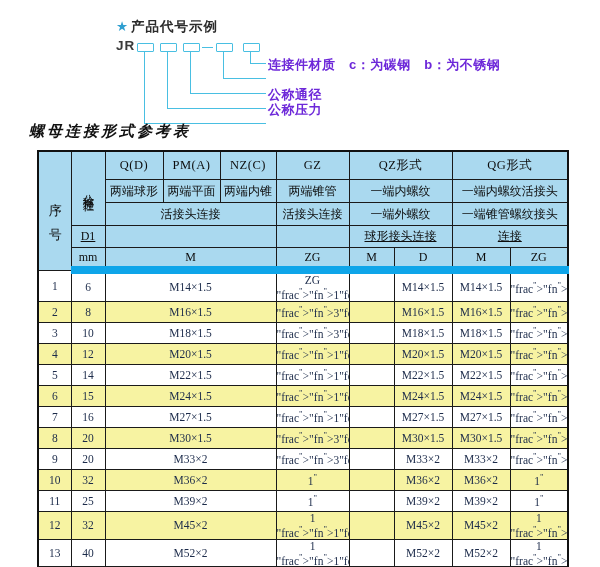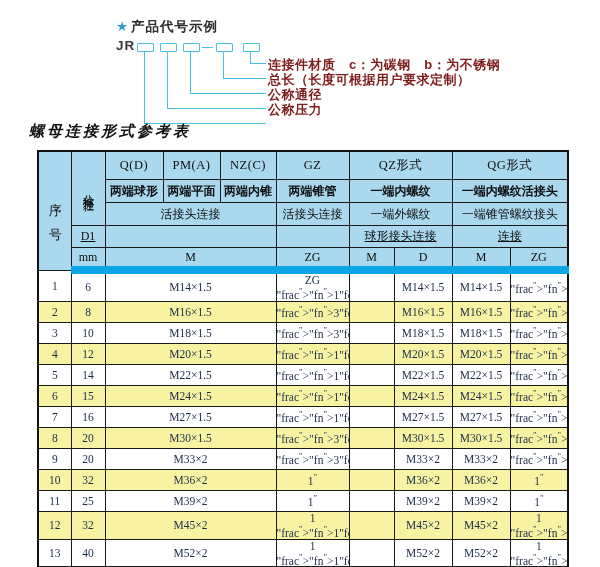--- a/index.html
+++ b/index.html
@@ -14,7 +14,7 @@
   .code-box{position:absolute;top:43px;width:15px;height:7px;border:1.6px solid #49bfe2;border-radius:1px;background:#fff;}
   .code-dash{position:absolute;top:47px;width:11px;border-top:1.6px solid #49bfe2;}
   .conn{position:absolute;border-left:1.5px solid #49bfe2;border-bottom:1.5px solid #49bfe2;}
-  .dlabel{position:absolute;left:268px;font-size:13px;font-weight:bold;color:#7f1d1d;white-space:nowrap;letter-spacing:0.5px;}
+  .dlabel{position:absolute;left:268px;font-size:13px;font-weight:bold;color:#6d28d9;white-space:nowrap;letter-spacing:0.5px;}
 
   
   .tbl-title{position:absolute;left:29px;top:122px;font-size:15px;font-weight:bold;font-style:italic;

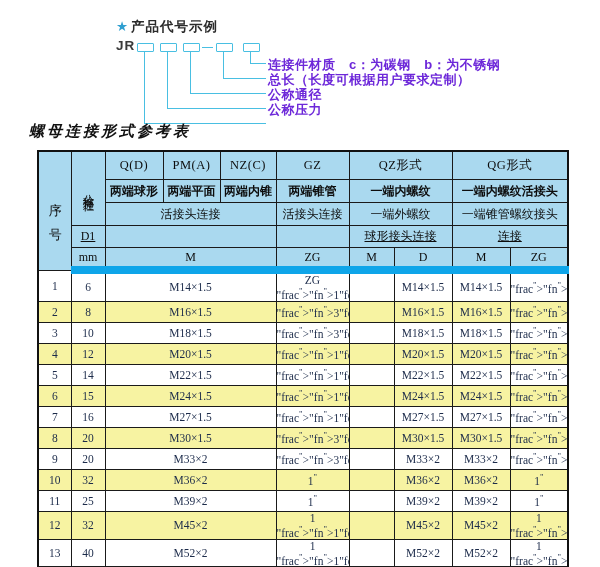--- a/index.html
+++ b/index.html
@@ -61,7 +61,6 @@
     <div class="conn" style="left:144px;top:52px;width:121px;height:71px;"></div>
 
     <div class="dlabel" style="top:56px;">连接件材质　c：为碳钢　b：为不锈钢</div>
-    <div class="dlabel" style="top:71px;">总长（长度可根据用户要求定制）</div>
     <div class="dlabel" style="top:86px;">公称通径</div>
     <div class="dlabel" style="top:101px;">公称压力</div>
   </div>

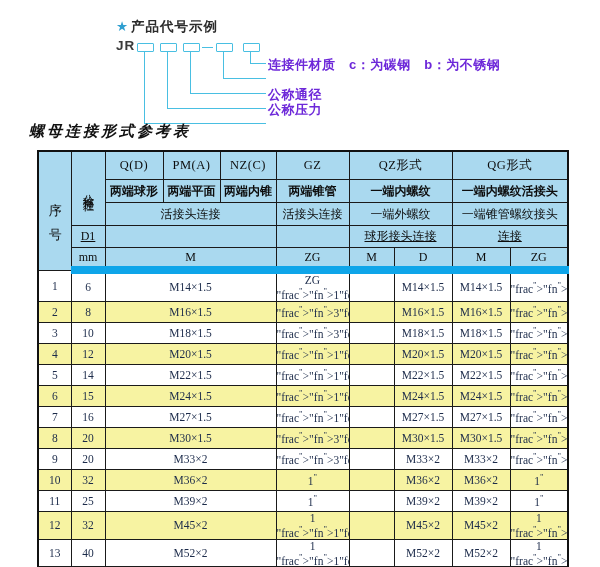--- a/index.html
+++ b/index.html
@@ -27,7 +27,7 @@
   .tbl{border:2.5px solid #111;}
   thead td{background:#aad9ef;color:#0d0d0d;font-size:12px;}
   thead tr.r1 td{height:27px;}
-  thead tr.r2 td{height:22px;font-weight:bold;}
+  thead tr.r2 td{height:22px;}
   thead tr.r3 td{height:22px;}
   thead tr.r4 td{height:21px;text-decoration:underline;}
   thead tr.r5 td{height:18px;border-bottom:8px solid #0ea5e9;}

